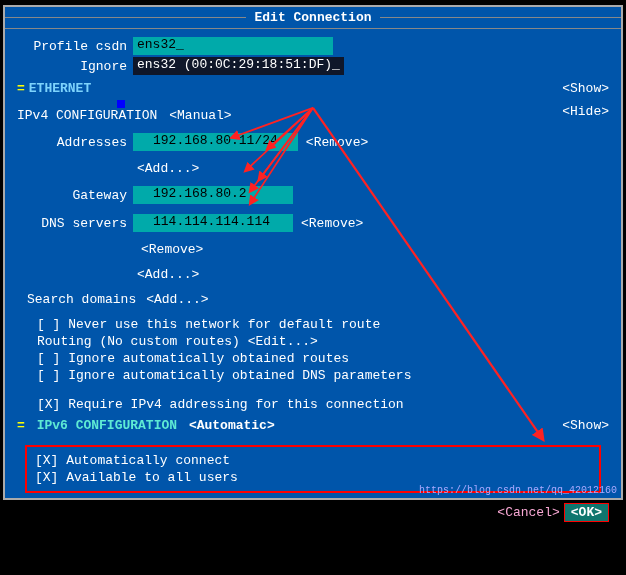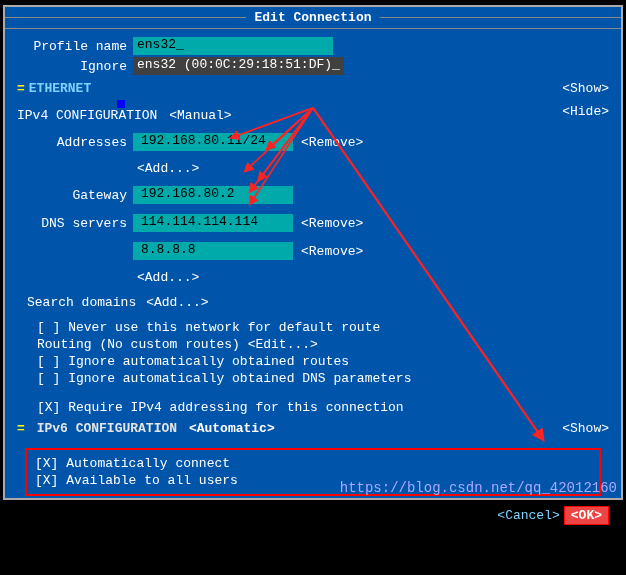--- a/index.html
+++ b/index.html
@@ -224,7 +224,7 @@
   <div class="content">
 
     <div class="field-row">
-      <span class="field-label">Profile name</span>
+      <span class="field-label">Profile csdn</span>
       <span class="field-value">ens32_</span>
     </div>
 

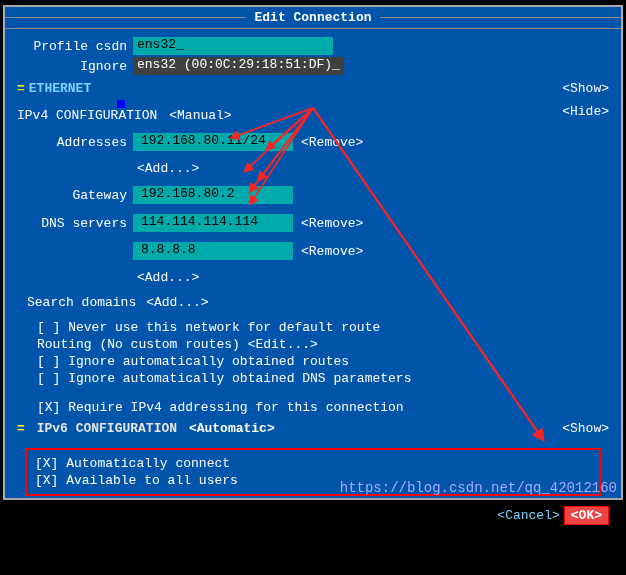--- a/index.html
+++ b/index.html
@@ -46,7 +46,7 @@
       display: inline-block;
     }
     .field-value-blue {
-      background: #404040;
+      background: #0f172a;
       color: #ffffff;
       padding: 0 4px;
       min-width: 200px;

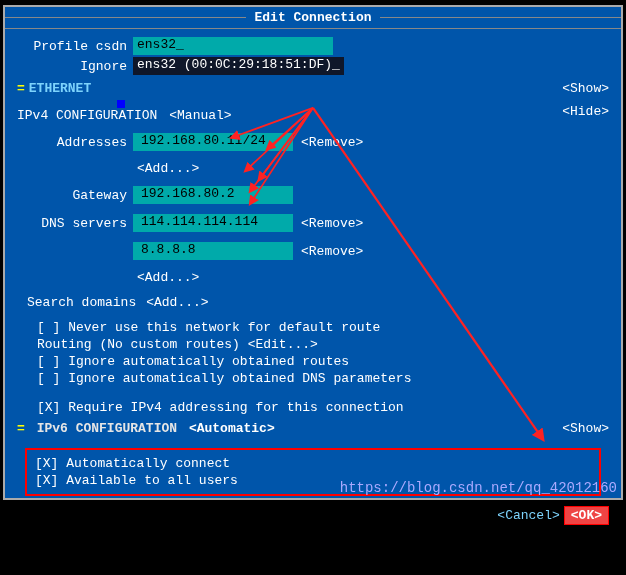--- a/index.html
+++ b/index.html
@@ -115,7 +115,7 @@
     .value-highlight {
       background: #00aaaa;
       color: #000;
-      padding: 0 8px;
+      padding: 0 20px;
       min-width: 160px;
       height: 18px;
       display: inline-block;

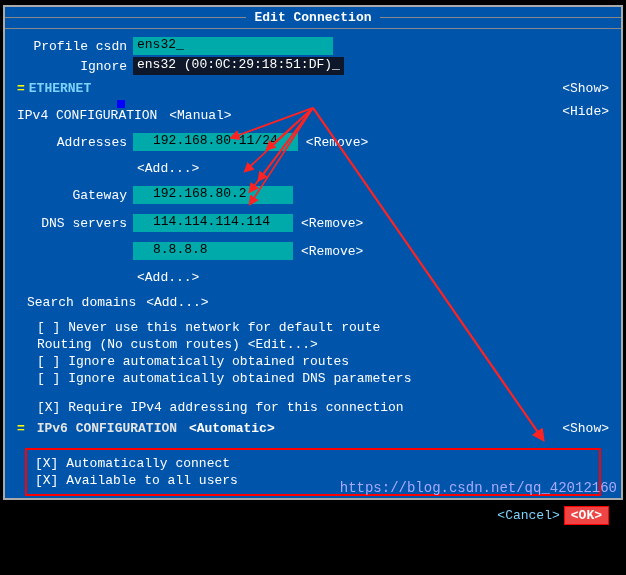--- a/index.html
+++ b/index.html
@@ -276,7 +276,6 @@
 
     <div class="dns-row2">
       <span class="dns-spacer"></span>
-      <span class="value-highlight">8.8.8.8</span>
       <span class="action-link">&lt;Remove&gt;</span>
     </div>
 

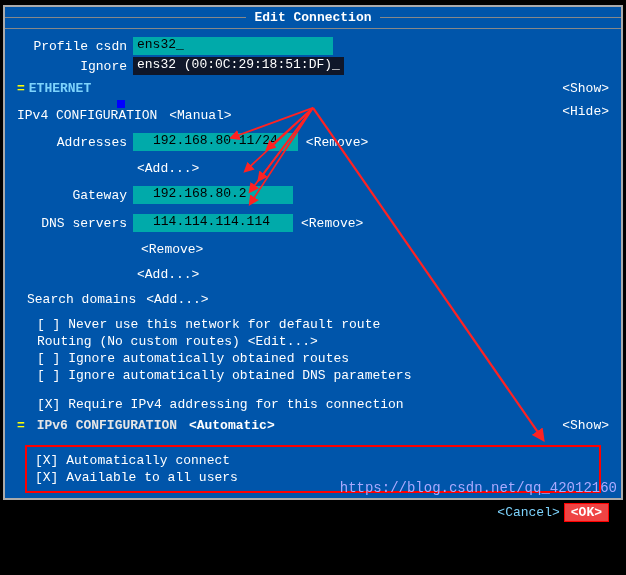--- a/index.html
+++ b/index.html
@@ -310,7 +310,7 @@
     <div class="ipv6-section">
       <div>
         <span style="color:#ffff00;font-weight:bold;margin-right:4px;">=</span>
-        <span style="color:#e5e5e5;font-weight:bold;">IPv6 CONFIGURATION</span>
+        <span style="color:#5eead4;font-weight:bold;">IPv6 CONFIGURATION</span>
         <span style="margin-left:4px;font-weight:bold;">&lt;Automatic&gt;</span>
       </div>
       <span>&lt;Show&gt;</span>

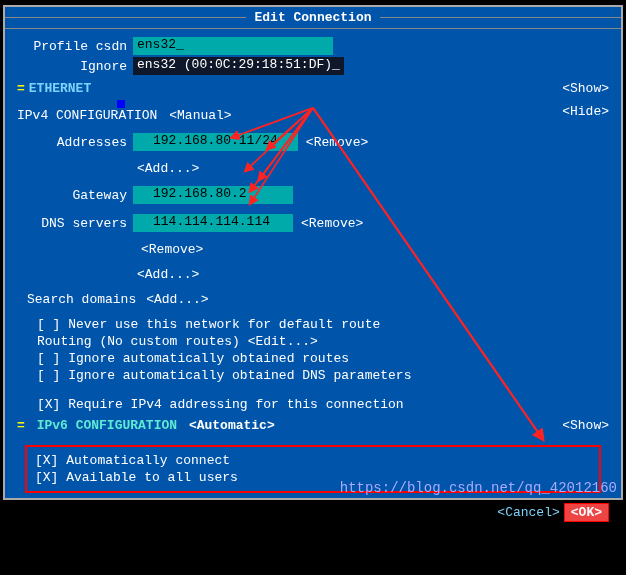--- a/index.html
+++ b/index.html
@@ -170,7 +170,7 @@
       bottom: 2px;
       right: 4px;
       color: #aaaaff;
-      font-size: 14px;
+      font-size: 10px;
     }
     
     .arrow-overlay {

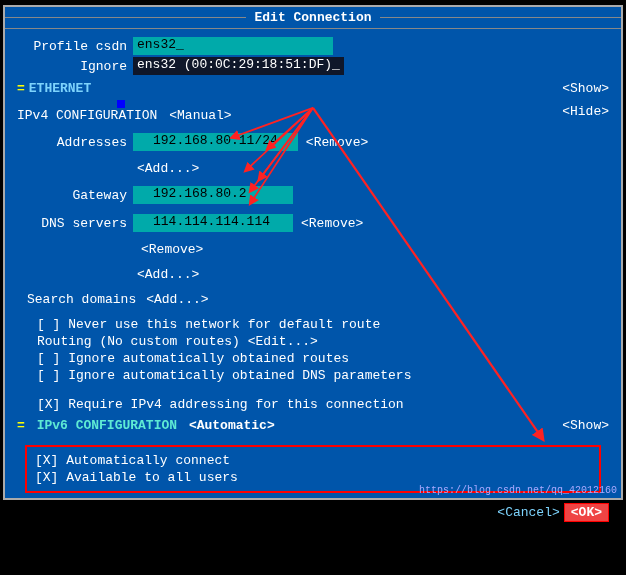--- a/index.html
+++ b/index.html
@@ -155,7 +155,7 @@
       margin-top: 4px;
     }
     .cancel-btn {
-      color: #7dd3fc;
+      color: #f9a8d4;
       margin-right: 4px;
     }
     .ok-btn {

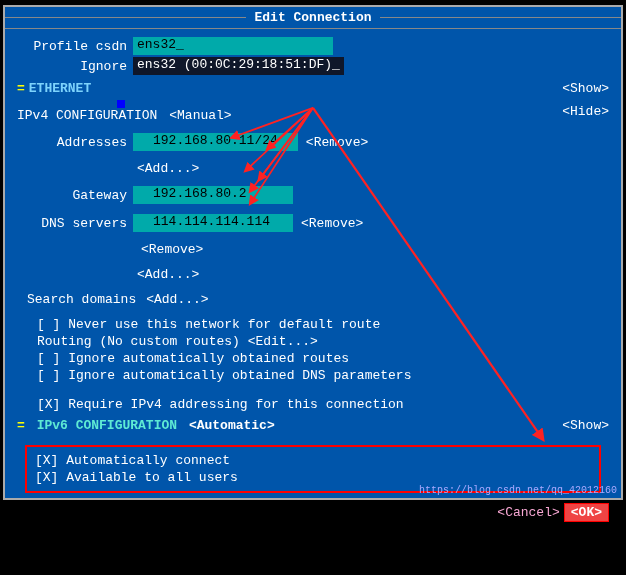--- a/index.html
+++ b/index.html
@@ -159,7 +159,7 @@
       margin-right: 4px;
     }
     .ok-btn {
-      background: #ef4444;
+      background: #0f766e;
       color: #ffffff;
       padding: 1px 6px;
       font-weight: bold;

